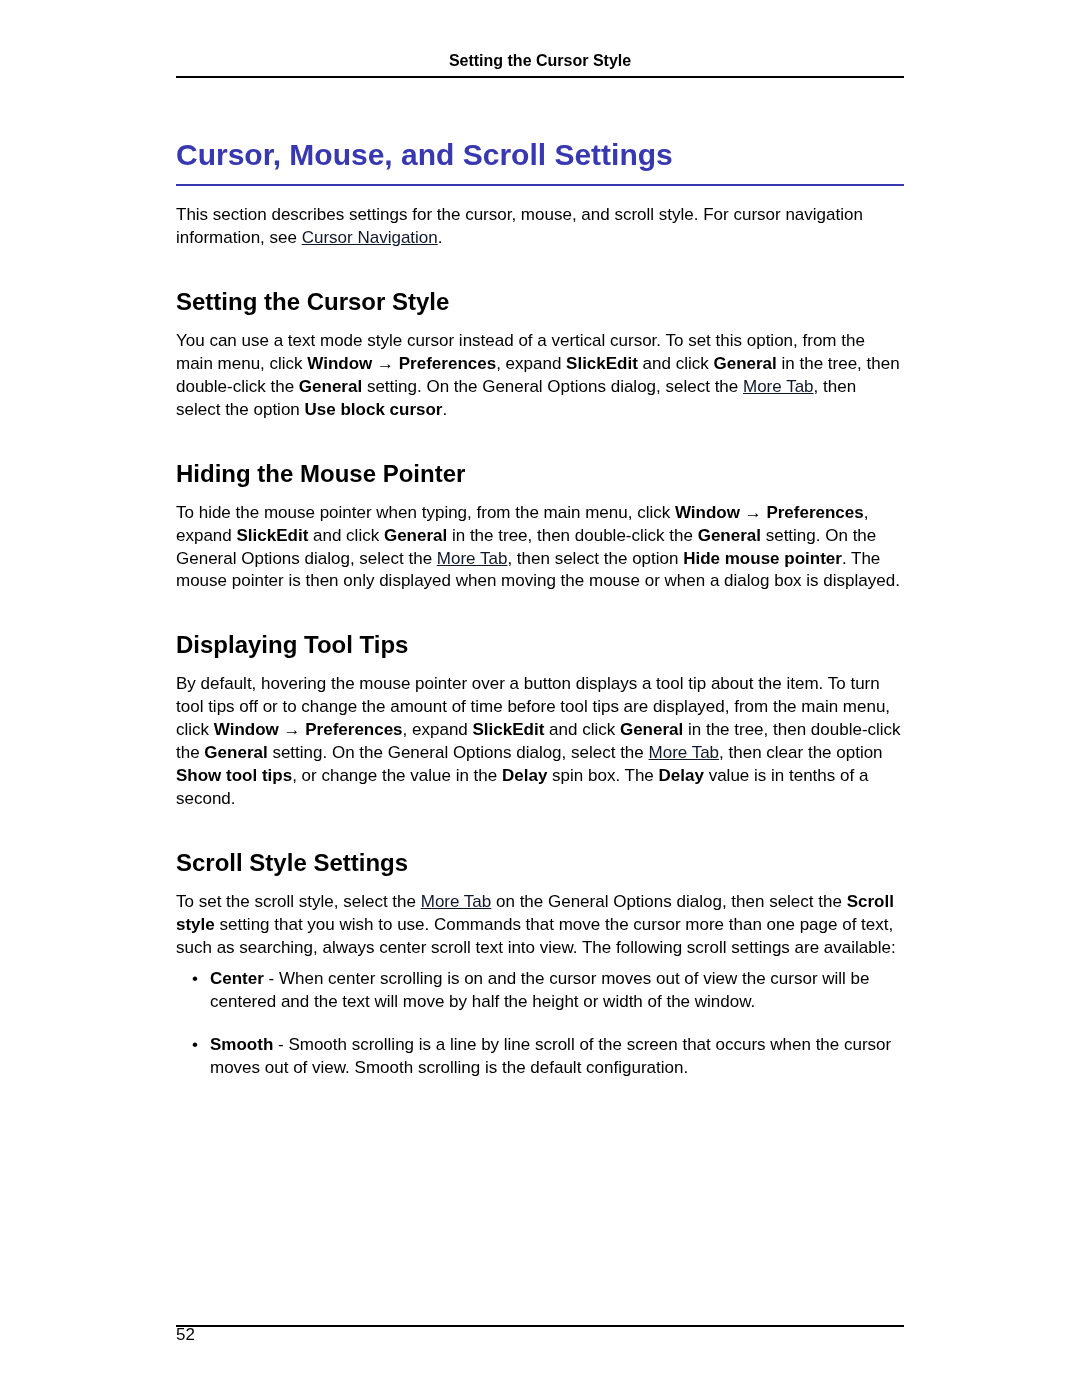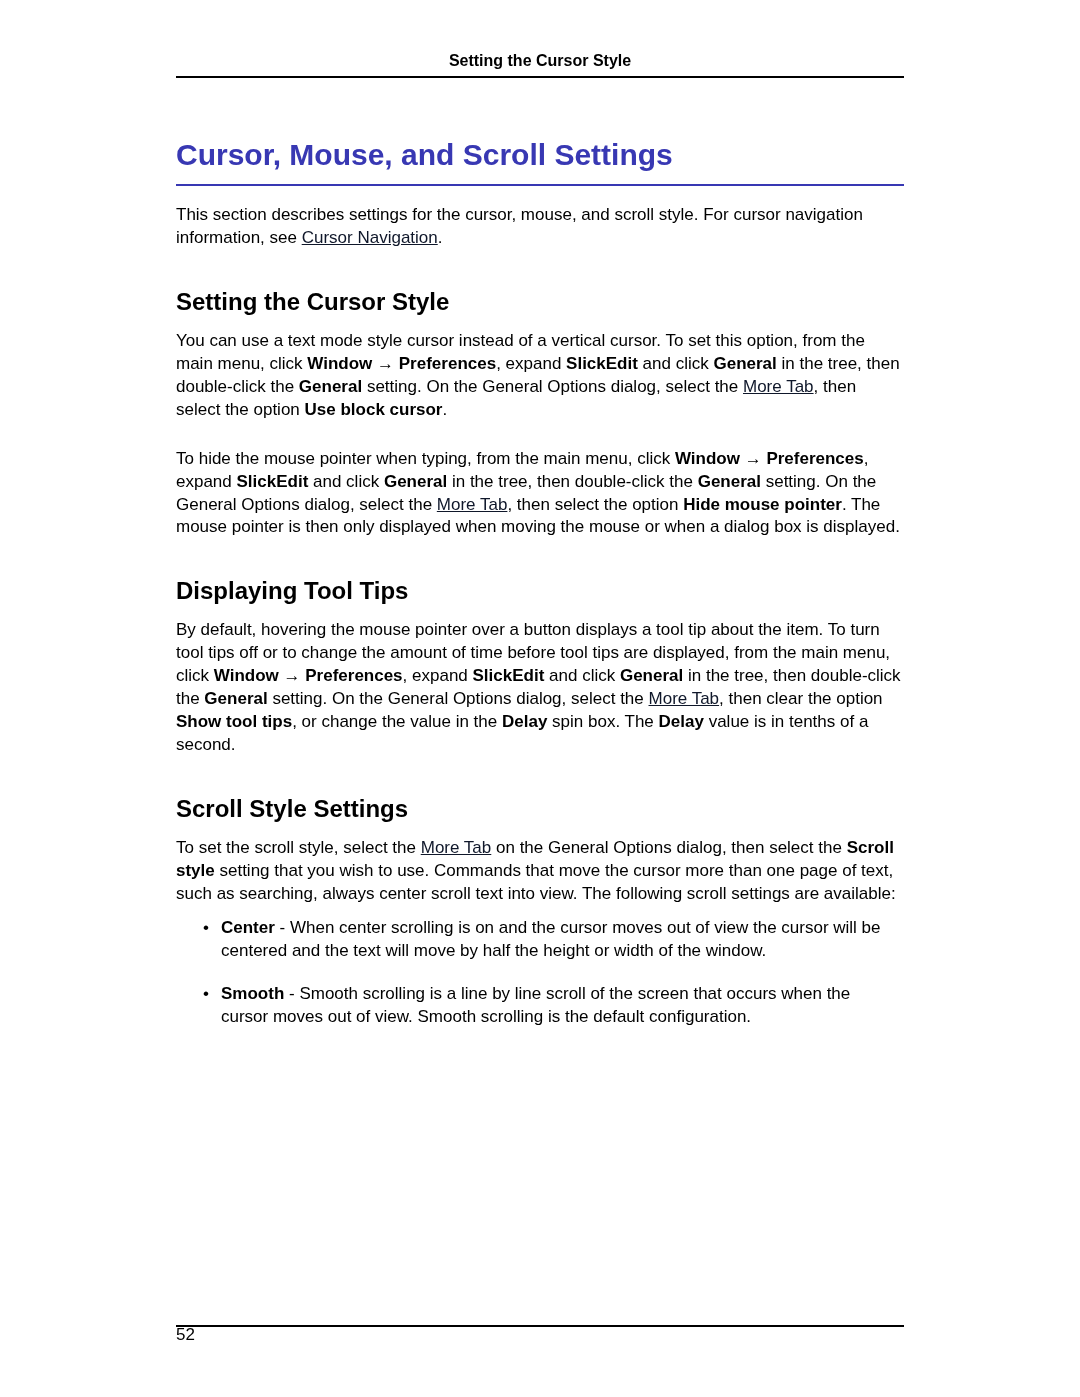--- a/index.html
+++ b/index.html
@@ -111,6 +111,7 @@
     <span>You can use a text mode style cursor instead of a vertical cursor. To set this option, from the main menu, click </span><span class="bold">Window</span><span class="arrow"> → </span><span class="bold">Preferences</span><span>, expand </span><span class="bold">SlickEdit</span><span> and click </span><span class="bold">General</span><span> in the tree, then double-click the </span><span class="bold">General</span><span> setting. On the General Options dialog, select the </span><a class="link">More Tab</a><span>, then select the option </span><span class="bold">Use block cursor</span><span>.</span>
   </p>
 
+  <h2 class="section">Hiding the Mouse Pointer</h2>
   <p class="body">
     <span>To hide the mouse pointer when typing, from the main menu, click </span><span class="bold">Window</span><span class="arrow"> → </span><span class="bold">Preferences</span><span>, expand </span><span class="bold">SlickEdit</span><span> and click </span><span class="bold">General</span><span> in the tree, then double-click the </span><span class="bold">General</span><span> setting. On the General Options dialog, select the </span><a class="link">More Tab</a><span>, then select the option </span><span class="bold">Hide mouse pointer</span><span>. The mouse pointer is then only displayed when moving the mouse or when a dialog box is displayed.</span>
   </p>

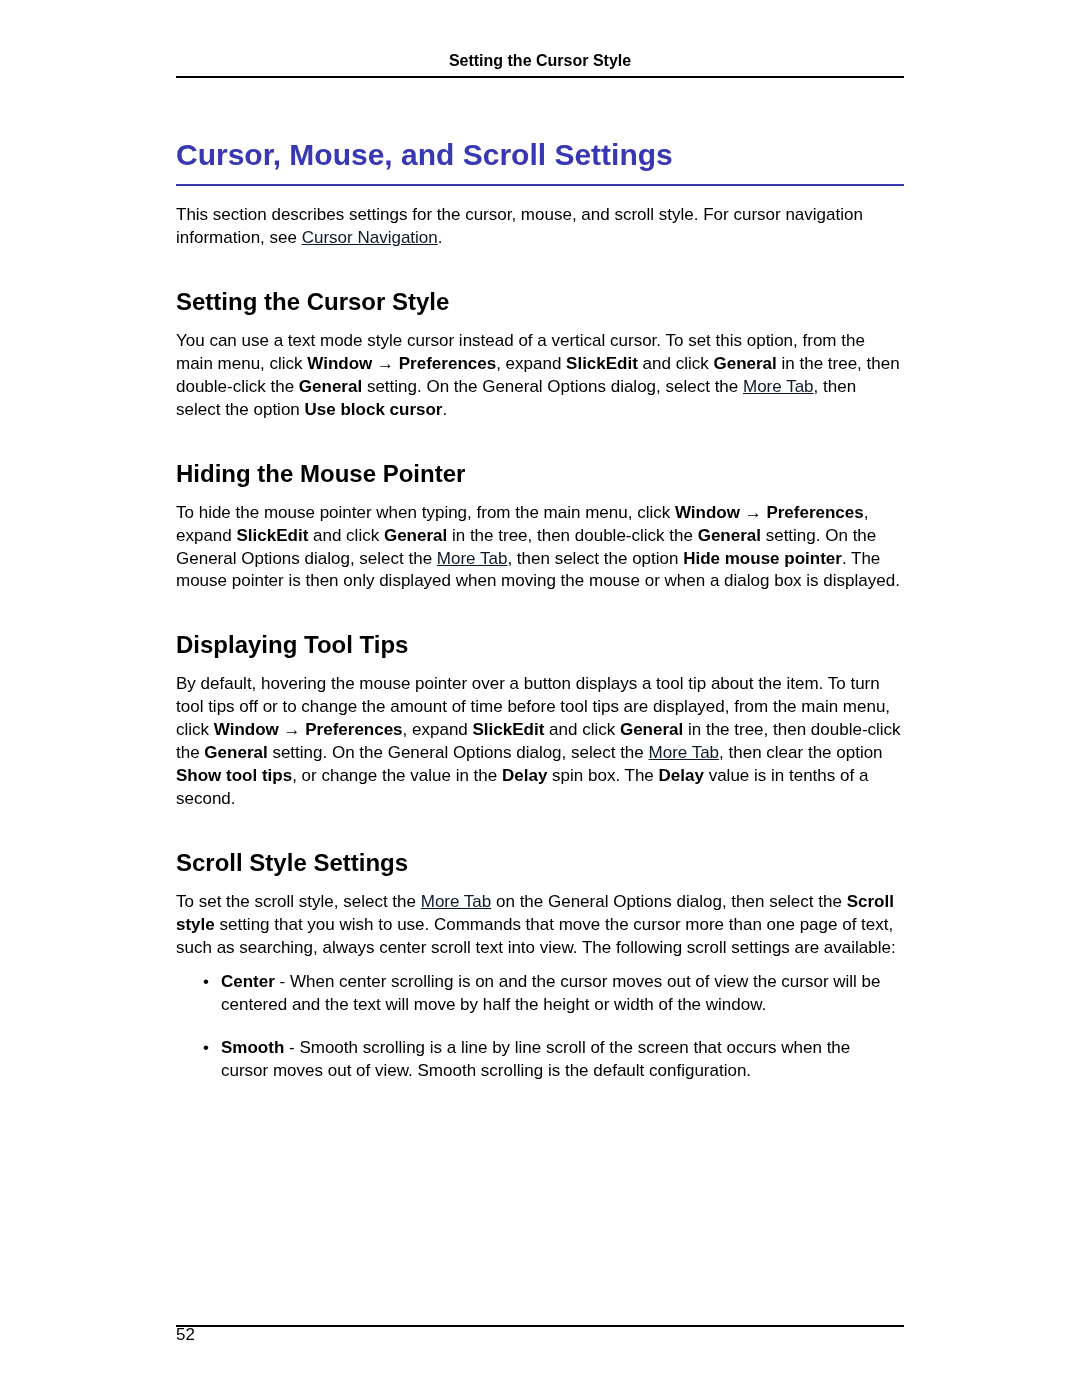--- a/index.html
+++ b/index.html
@@ -60,7 +60,7 @@
   ul.bullets {
     list-style: none;
     padding: 0 0 0 18px;
-    margin: 11px;
+    margin: 0;
   }
   ul.bullets li {
     font-size: 17px;

